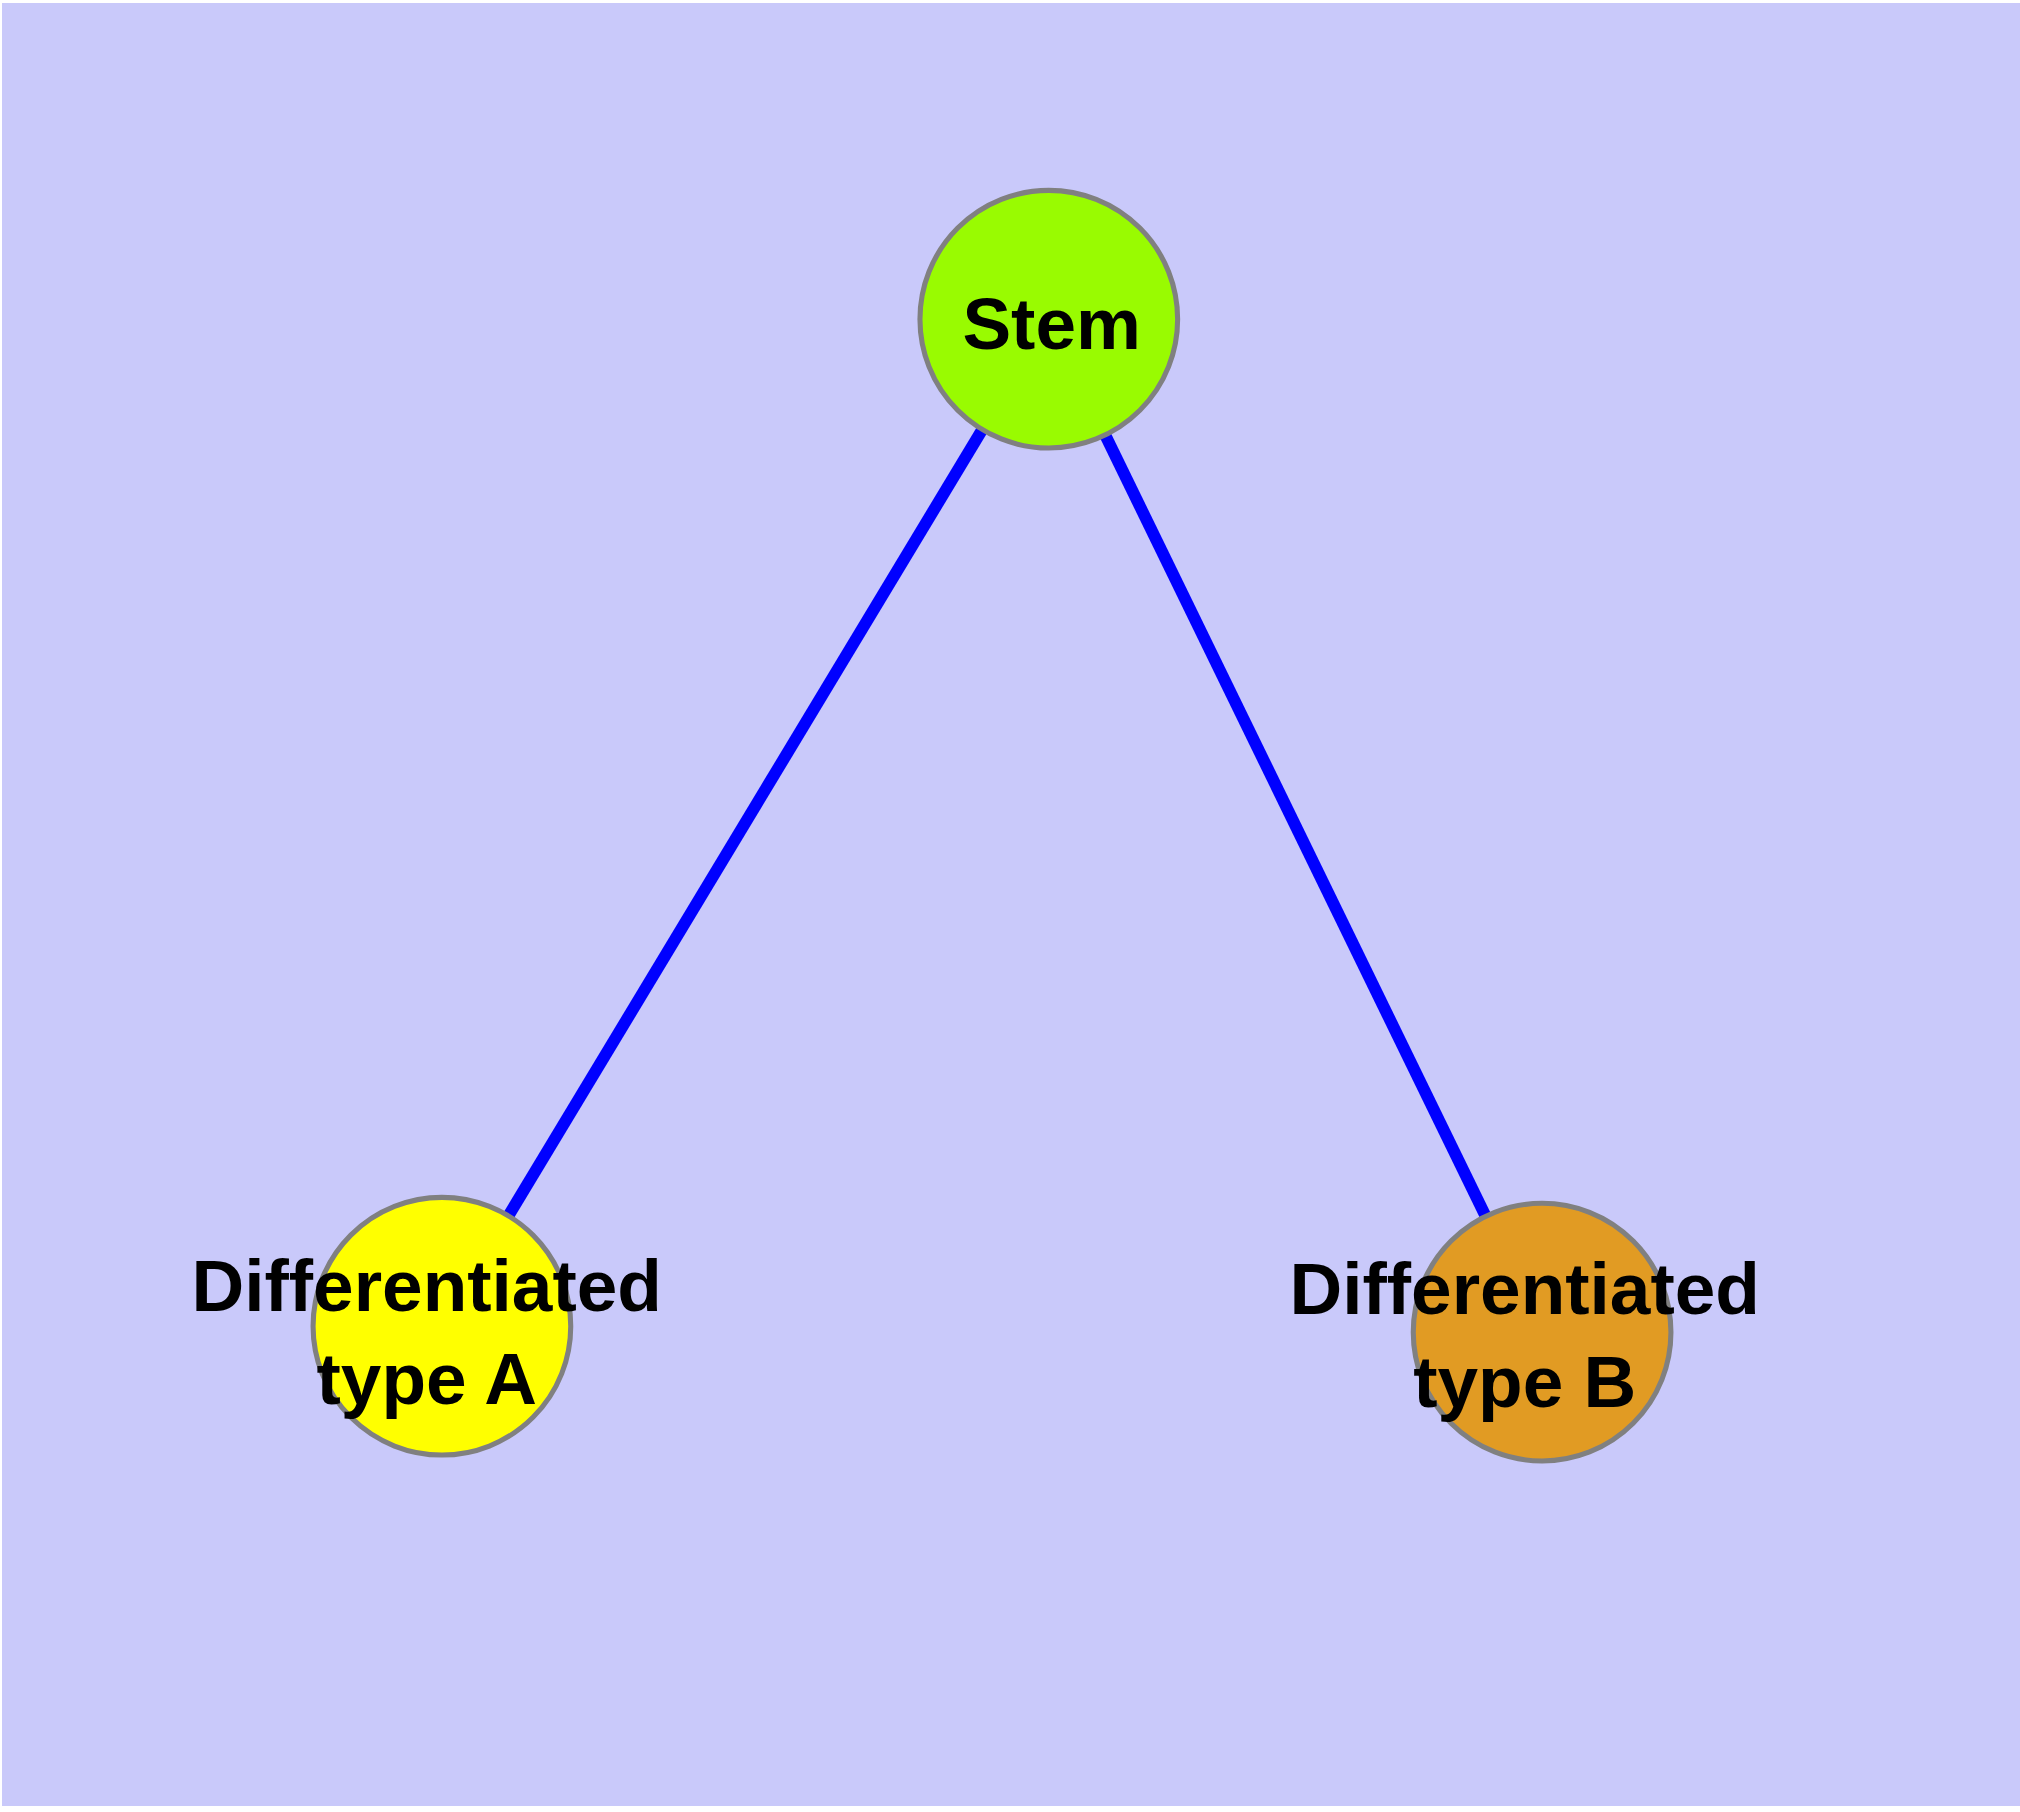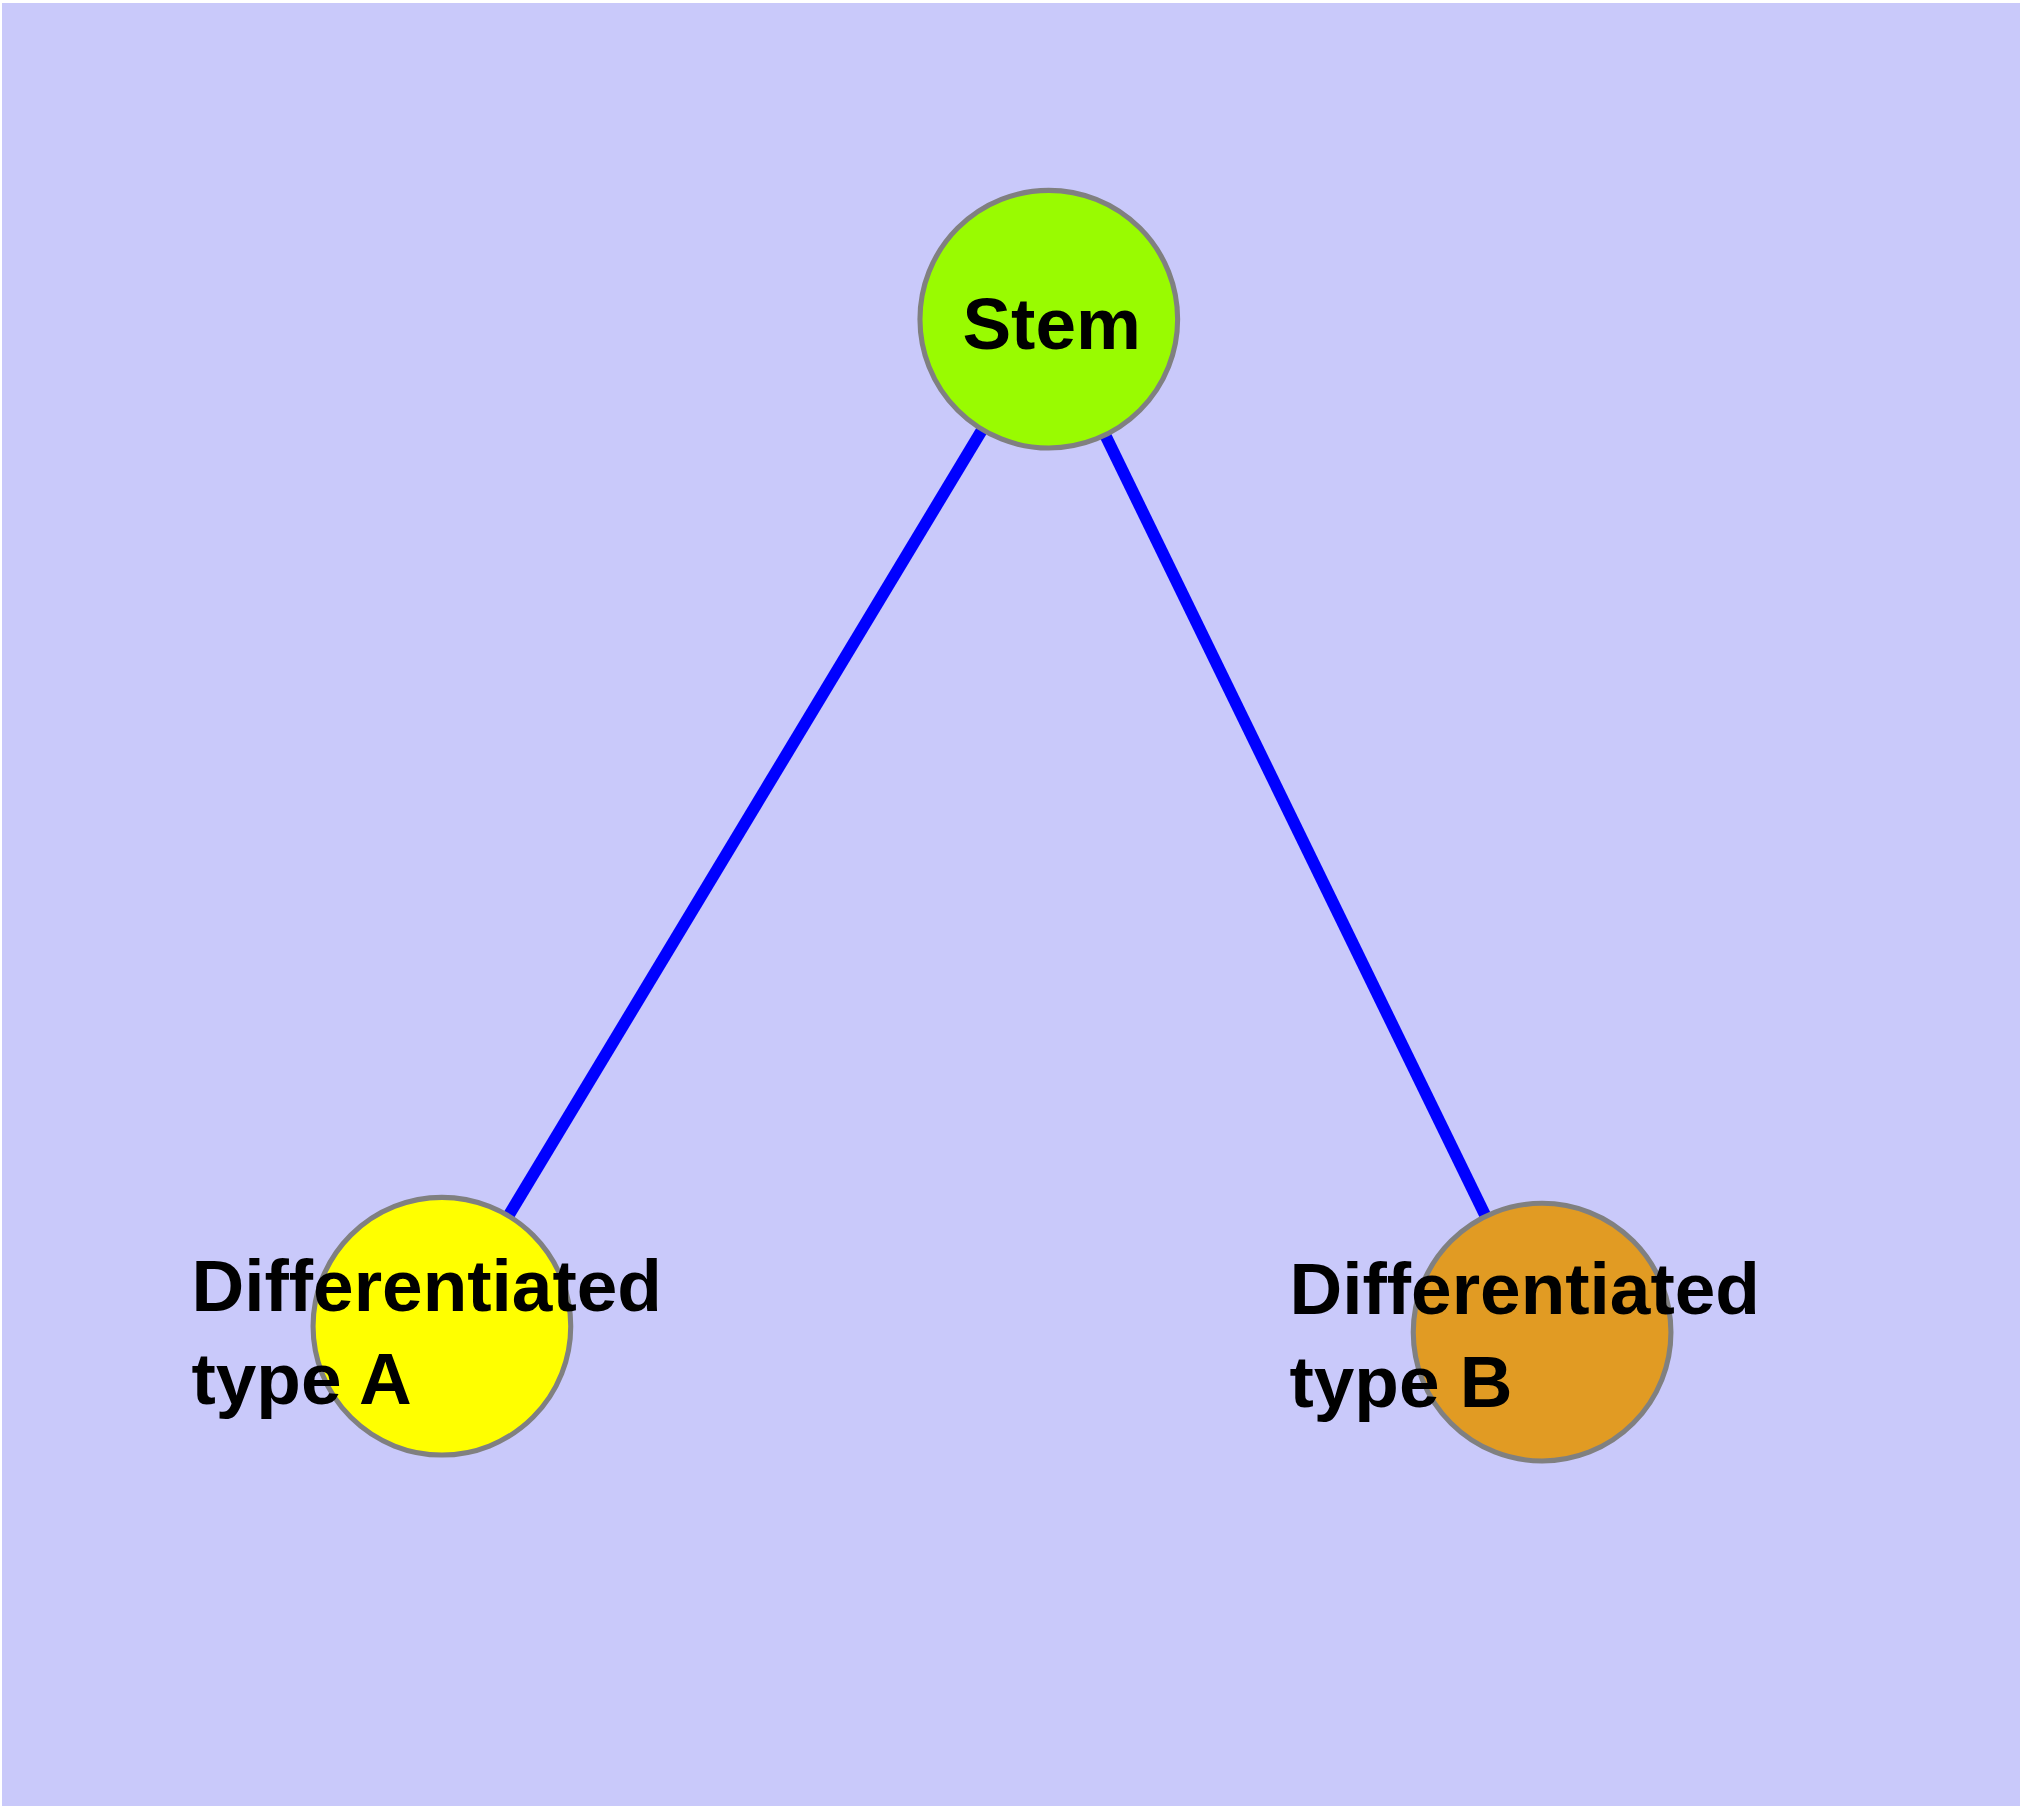--- a/index.html
+++ b/index.html
@@ -45,7 +45,7 @@
     font-weight: bold;
     font-size: 73px;
     line-height: 93px;
-    text-align: left;
+    text-align: center;
     white-space: pre-line;
     letter-spacing: 0px;
   }

